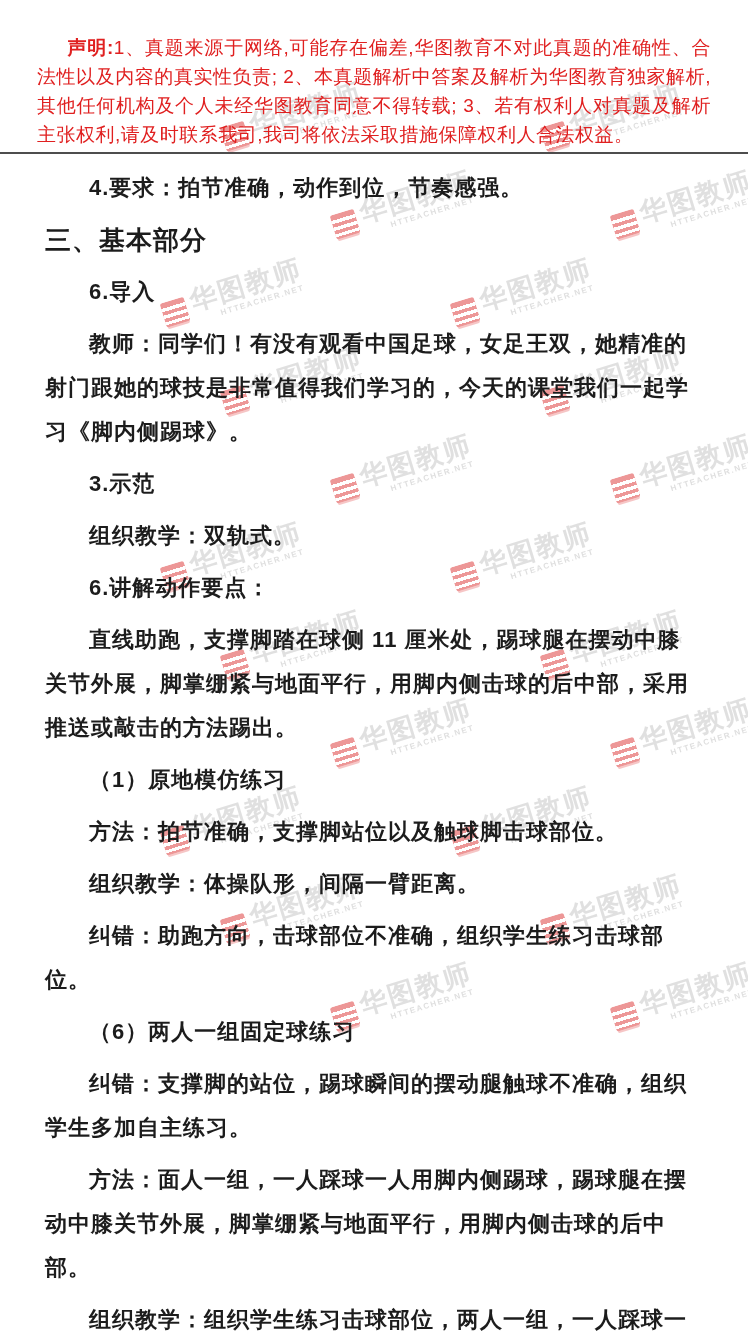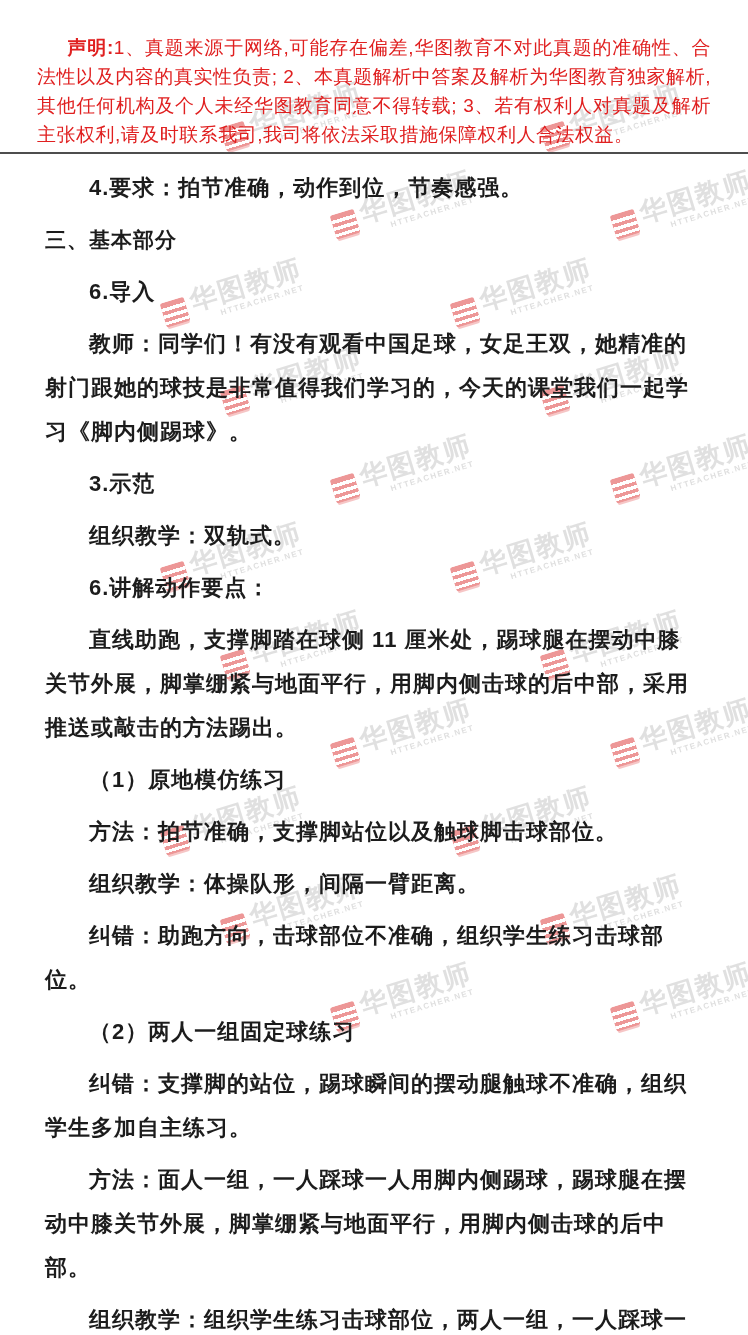--- a/index.html
+++ b/index.html
@@ -73,7 +73,7 @@
   .doc-body p.body{text-indent:2em;}
   .doc-body p.heading{
     font-weight:700;
-    font-size:21px;
+    font-size:26px;
     text-indent:0;
   }
 </style>

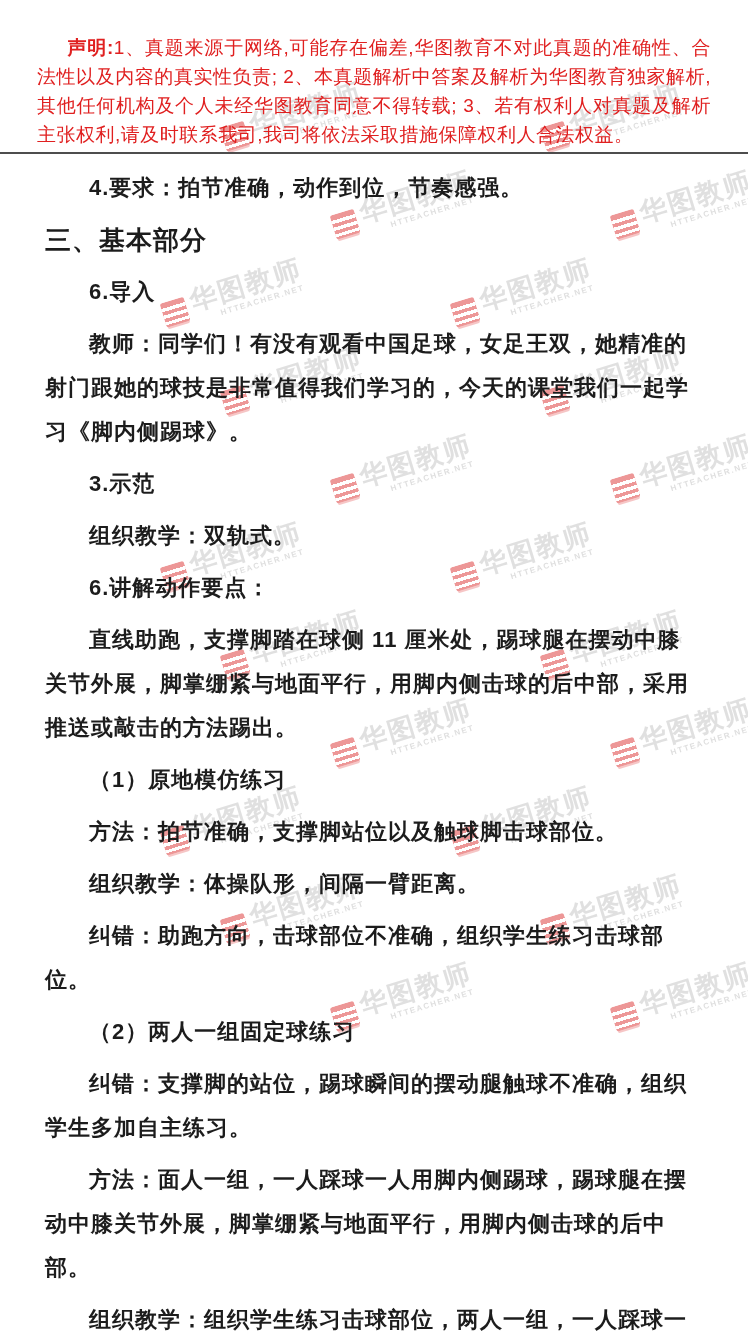--- a/index.html
+++ b/index.html
@@ -258,7 +258,7 @@
         <p class="body">方法：拍节准确，支撑脚站位以及触球脚击球部位。</p>
         <p class="body">组织教学：体操队形，间隔一臂距离。</p>
         <p class="body">纠错：助跑方向，击球部位不准确，组织学生练习击球部位。</p>
-        <p class="body">（2）两人一组固定球练习</p>
+        <p class="body">（6）两人一组固定球练习</p>
         <p class="body">纠错：支撑脚的站位，踢球瞬间的摆动腿触球不准确，组织学生多加自主练习。</p>
         <p class="body">方法：面人一组，一人踩球一人用脚内侧踢球，踢球腿在摆动中膝关节外展，脚掌绷紧与地面平行，用脚内侧击球的后中部。</p>
         <p class="body">组织教学：组织学生练习击球部位，两人一组，一人踩球一人踢球，依次进行。</p>

